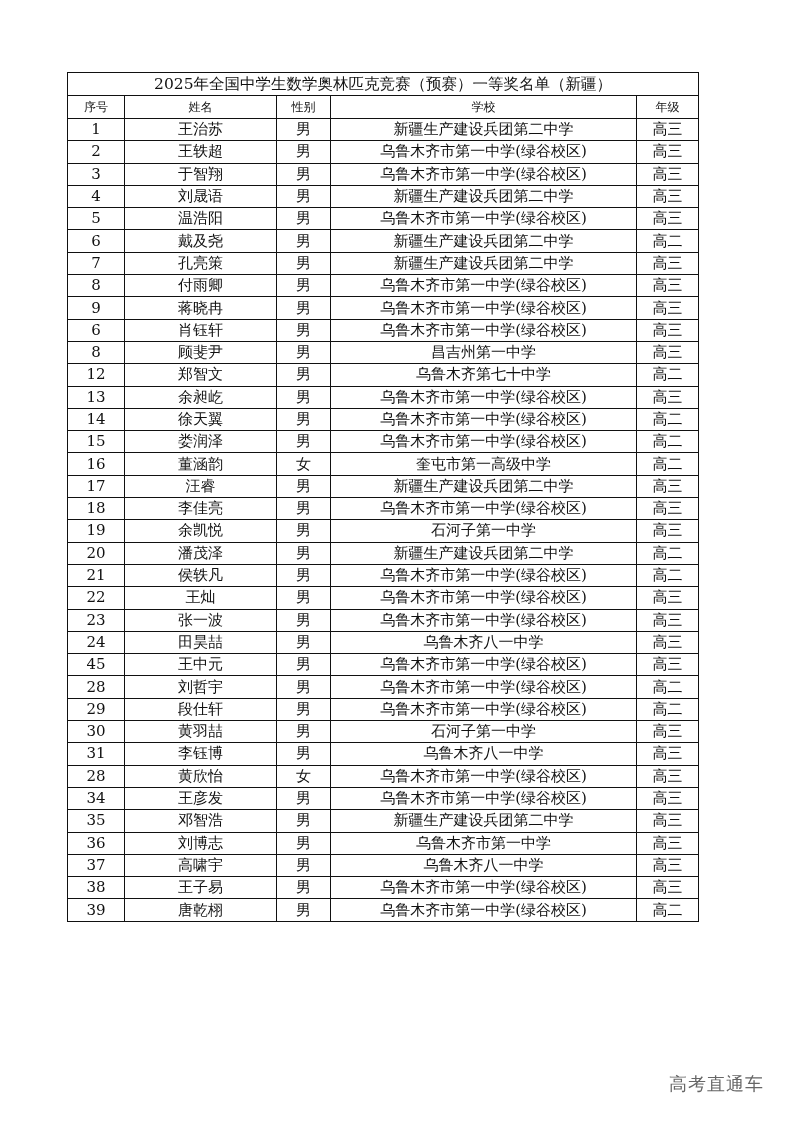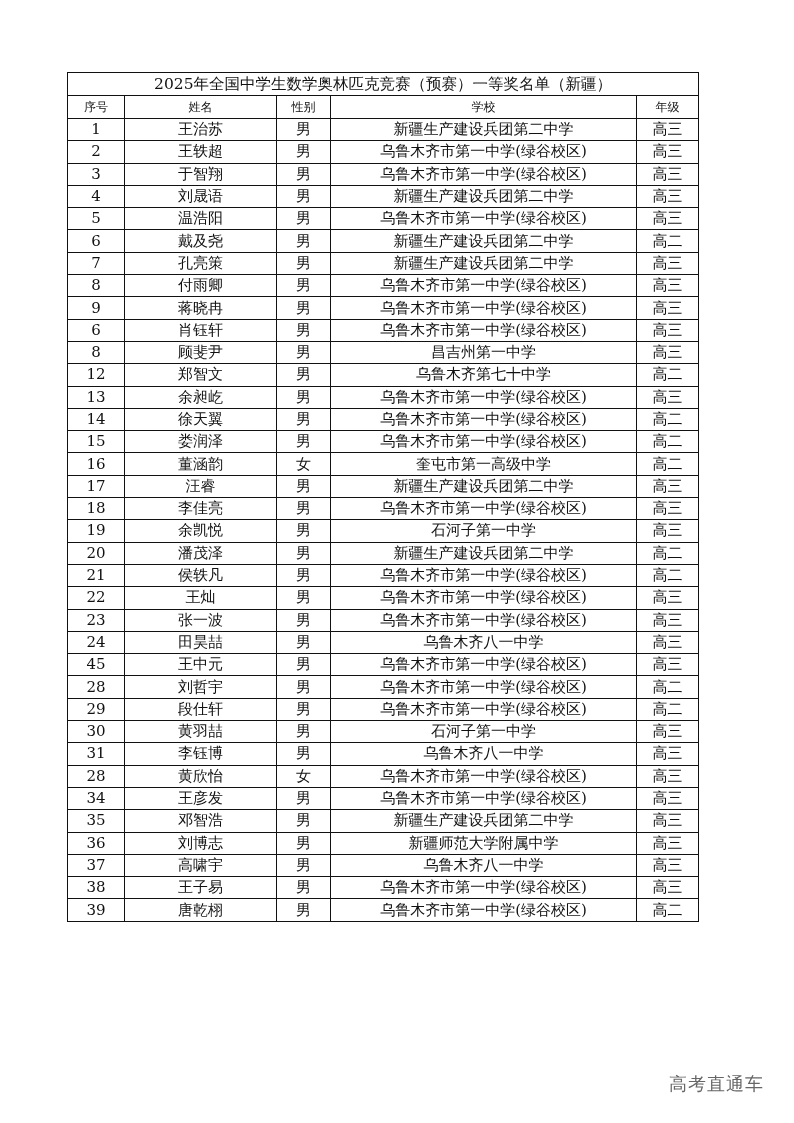--- a/index.html
+++ b/index.html
@@ -269,7 +269,7 @@
         <td>36</td>
         <td>刘博志</td>
         <td>男</td>
-        <td>新疆师范大学附属中学</td>
+        <td>乌鲁木齐市第一中学</td>
         <td>高三</td>
       </tr>
       <tr>

